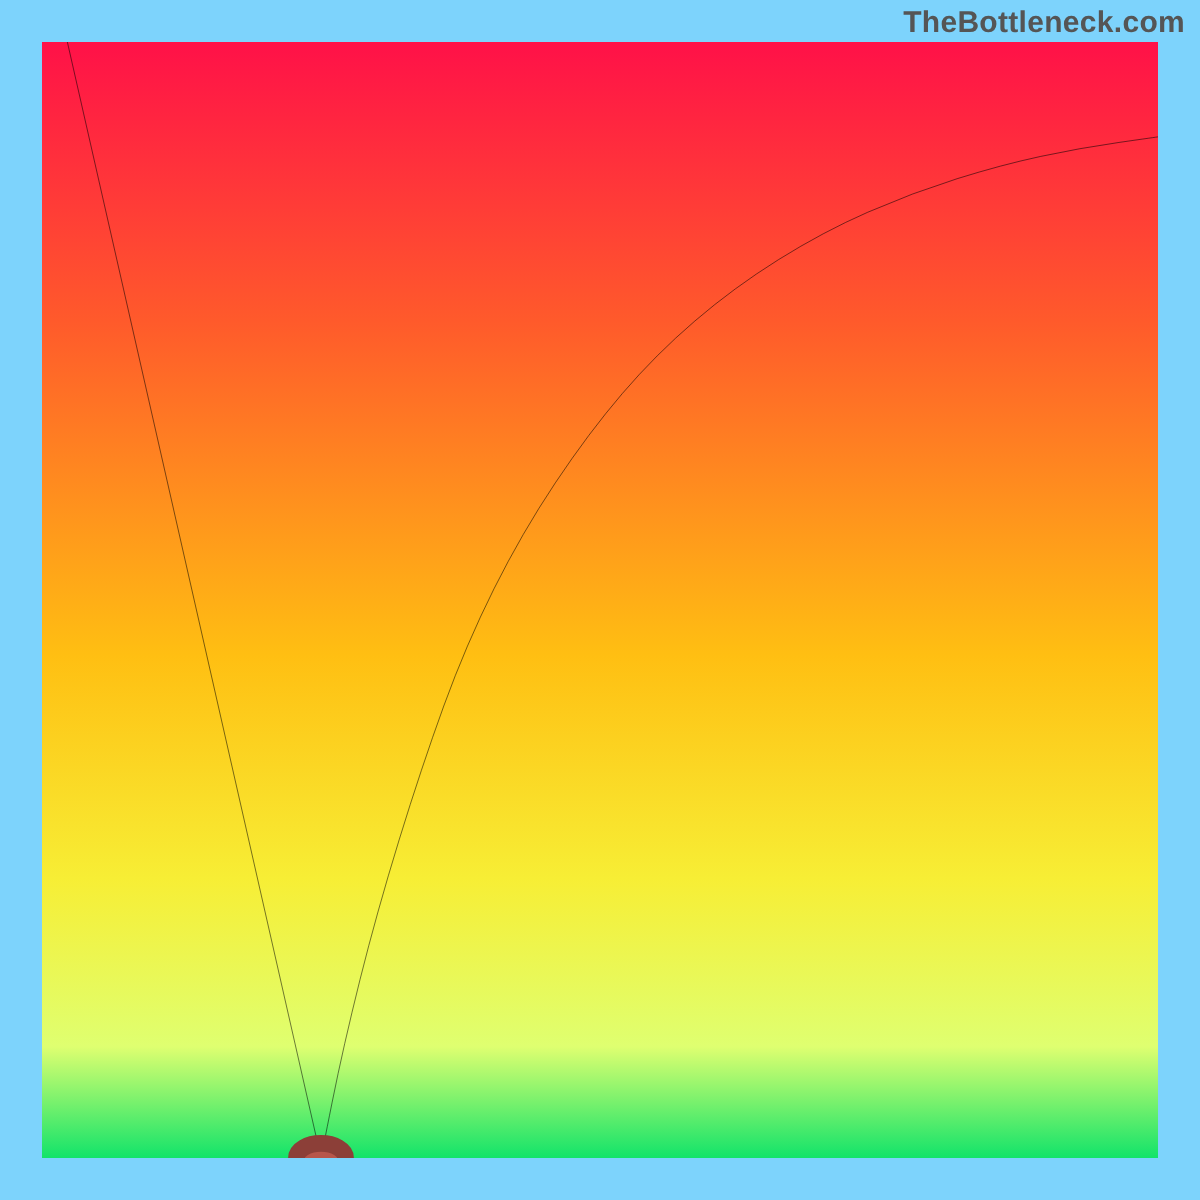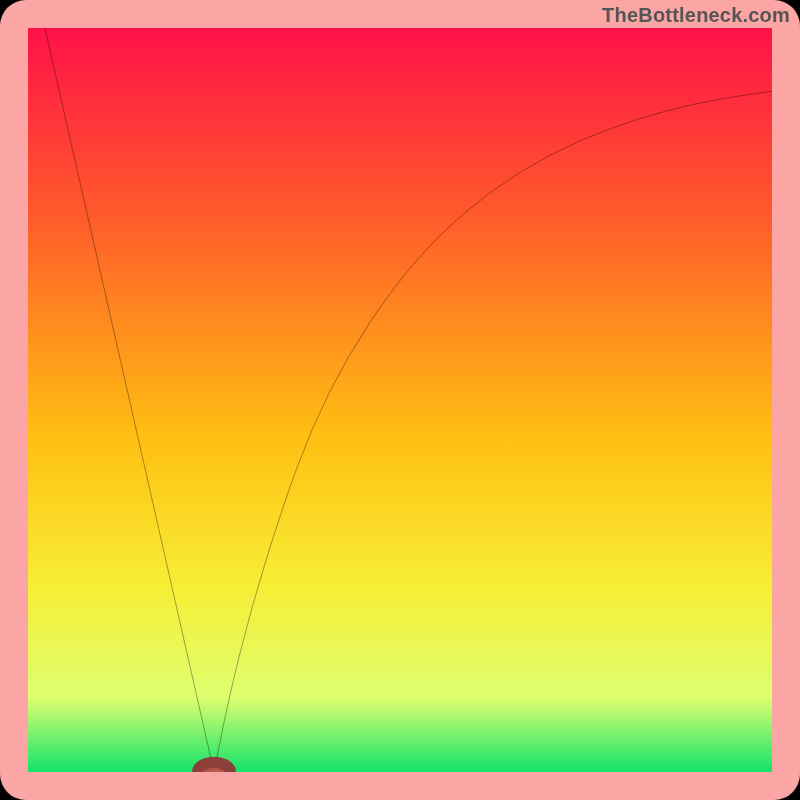--- a/index.html
+++ b/index.html
@@ -15,8 +15,7 @@
     position: relative;
     width: 800px;
     height: 800px;
-    background: #fca5a5;
-    border-radius: 26px;
+    background: #7dd3fc;
   }
   .watermark {
     position: absolute;

